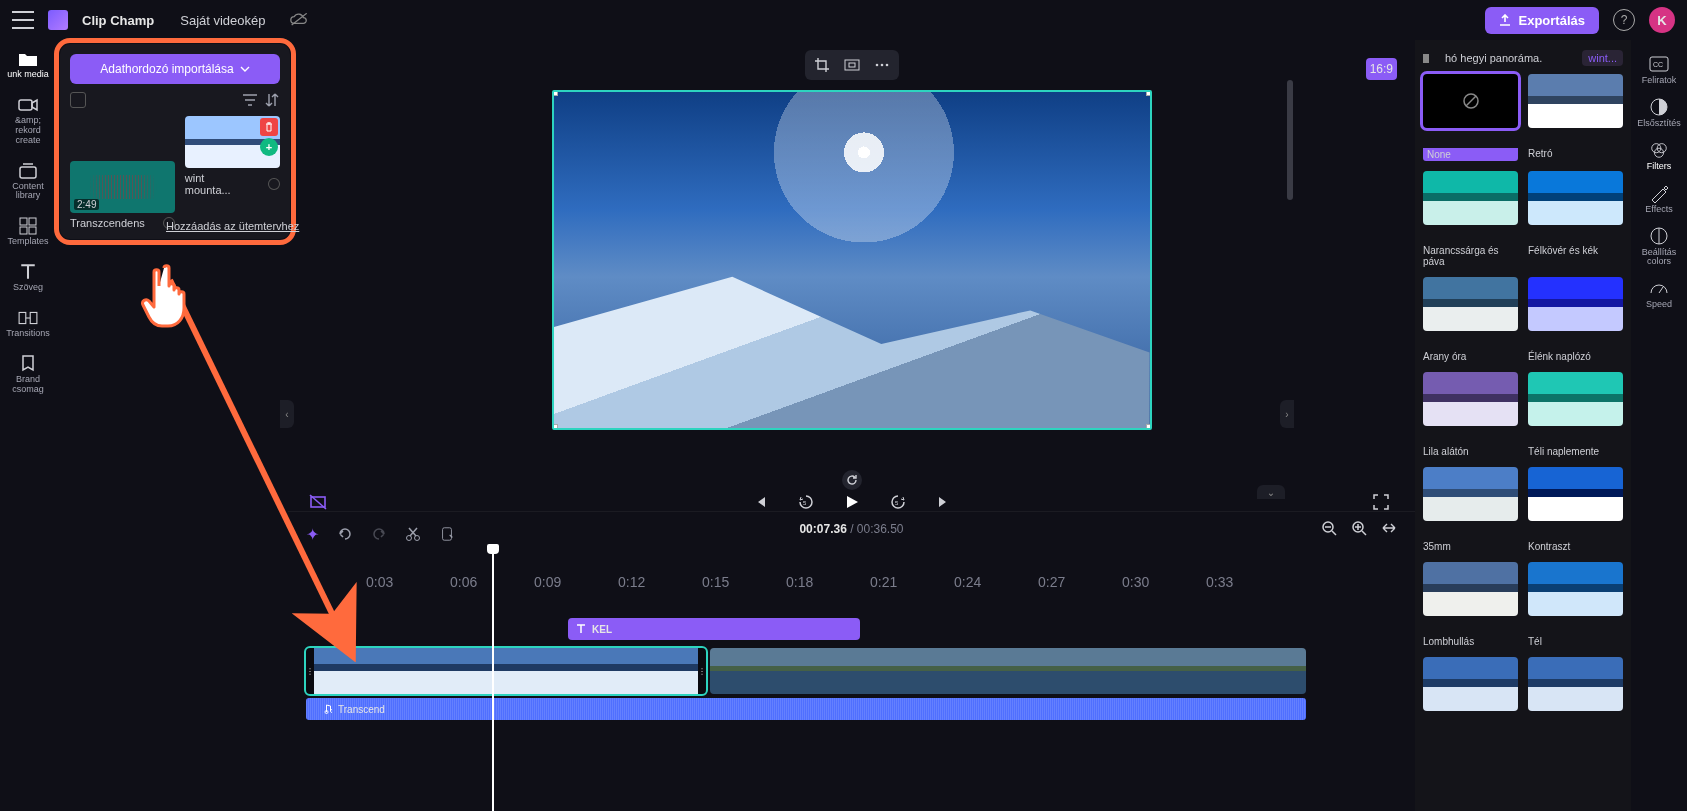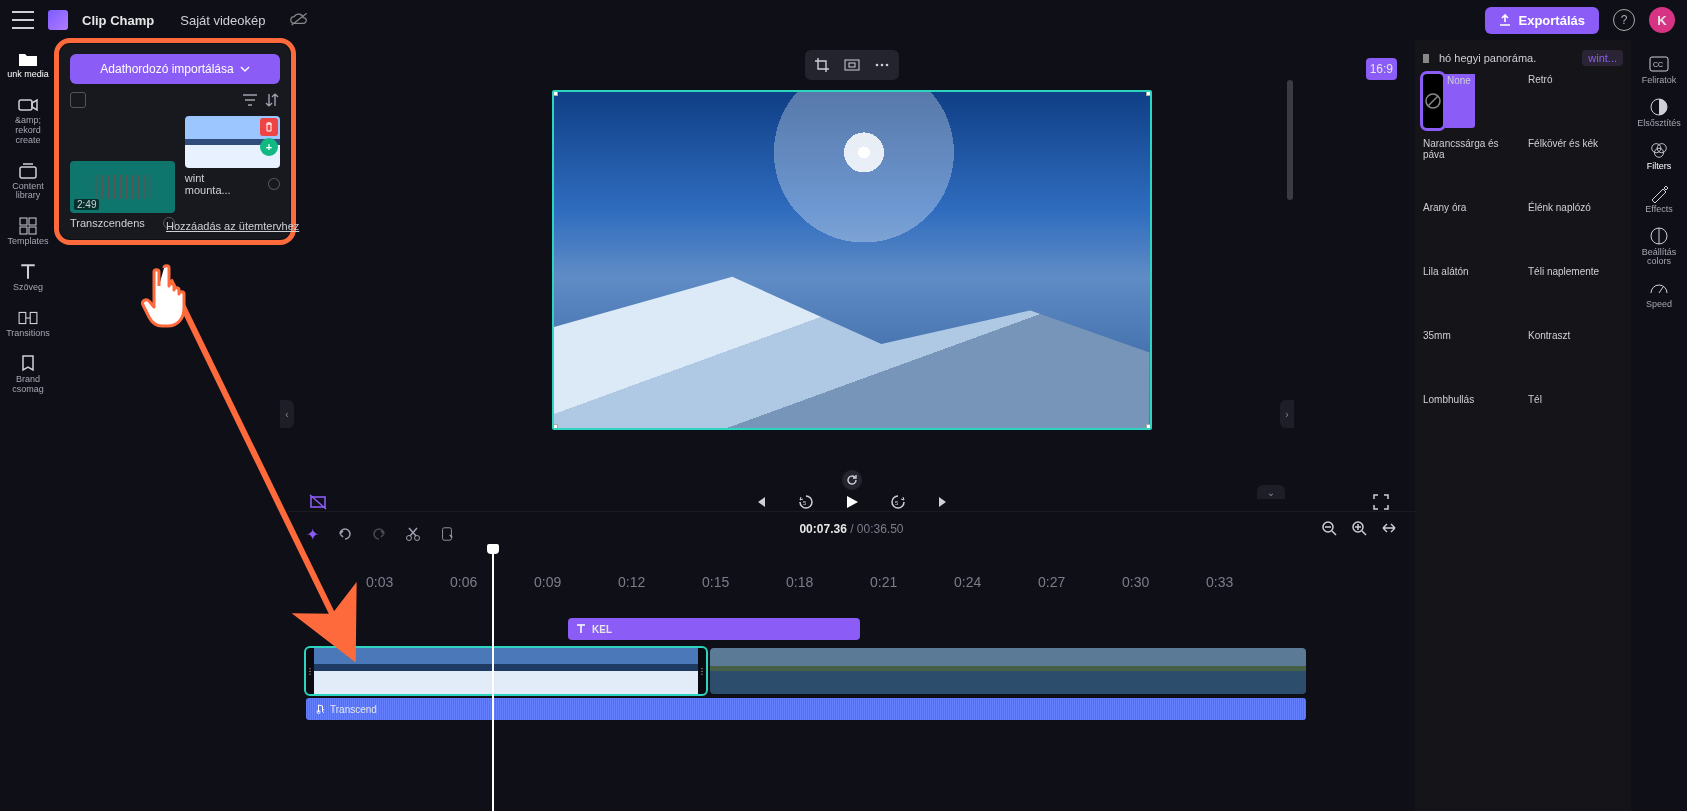--- a/index.html
+++ b/index.html
@@ -97,7 +97,7 @@
 
   
   .filters-panel { width: 216px; background: #141419; padding: 10px 8px; overflow-y: auto; }
-  .filters-head { display: flex; align-items: center; gap: 10px; margin-bottom: 8px; }
+  .filters-head { display: flex; align-items: center; gap: 16px; margin-bottom: 8px; }
   .filters-head .kw { width: 6px; height: 9px; background: #888; }
   .filters-head .title { font-size: 11px; color: #cfd0d6; flex: 1; white-space: nowrap; overflow: hidden; text-overflow: ellipsis; }
   .filters-head .proj-pill { font-size: 11px; color: #8b5cf6; background: #2a2435; padding: 2px 6px; border-radius: 4px; white-space: nowrap; overflow: hidden; text-overflow: ellipsis; max-width: 48px; }

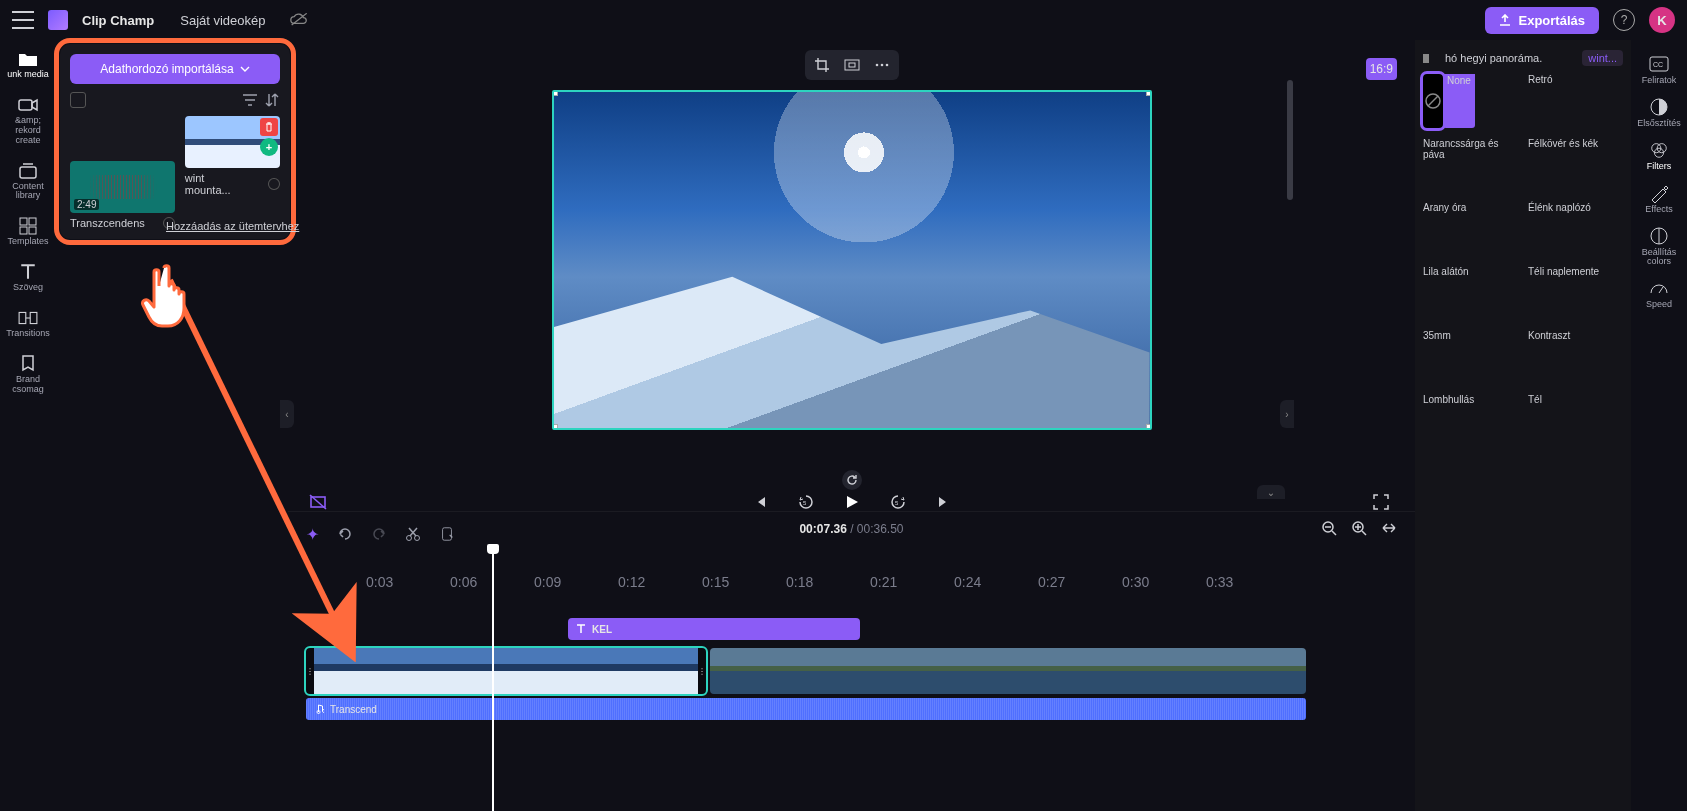--- a/index.html
+++ b/index.html
@@ -102,7 +102,7 @@
   .filters-head .title { font-size: 11px; color: #cfd0d6; flex: 1; white-space: nowrap; overflow: hidden; text-overflow: ellipsis; }
   .filters-head .proj-pill { font-size: 11px; color: #8b5cf6; background: #2a2435; padding: 2px 6px; border-radius: 4px; white-space: nowrap; overflow: hidden; text-overflow: ellipsis; max-width: 48px; }
   .filter-grid { display: grid; grid-template-columns: 1fr 1fr; gap: 10px 10px; }
-  .filter-item { display: flex; flex-direction: row; font-size: 10px; color: #cfd0d6; cursor: pointer; }
+  .filter-item { display: flex; flex-direction: column; font-size: 10px; color: #cfd0d6; cursor: pointer; gap: 20px; }
   .filter-thumb { height: 54px; border-radius: 4px; background: linear-gradient(to bottom,#3a6db8 0 40%,#1d3b66 40% 55%,#d8e5f5 55% 100%); }
   .filter-item.selected .filter-thumb { outline: 3px solid #8b5cf6; background: #000; display: flex; align-items: center; justify-content: center; }
   .filter-item.selected .lbl { background: #8b5cf6; padding: 1px 4px; border-radius: 0 0 3px 3px; }

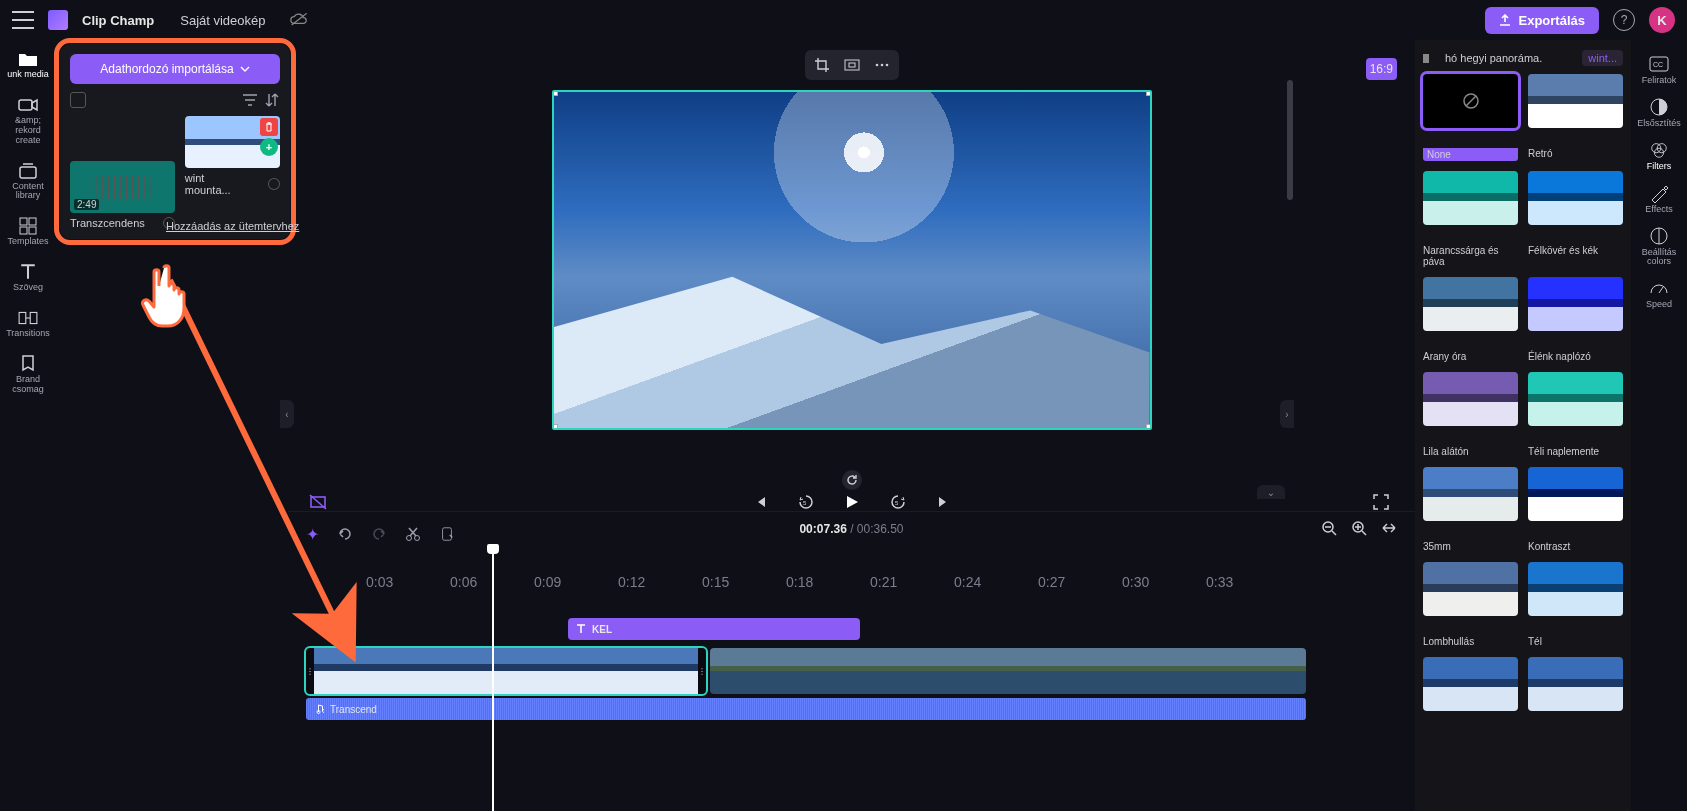--- a/index.html
+++ b/index.html
@@ -88,7 +88,7 @@
   .vid-clip .frames > div { flex: 1; }
   .frame-snow { background: linear-gradient(to bottom,#4a78b8 0 35%,#1f3a63 35% 50%,#e1ecf8 50% 100%); }
   .frame-lake { background: linear-gradient(to bottom,#5a7a95 0 40%,#456046 40% 50%,#2d4d6d 50% 100%); }
-  .audio-track { height: 22px; background: #4f6fff; border-radius: 3px; display: flex; align-items: center; padding-left: 8px; gap: 6px; font-size: 10px; position: relative; overflow: hidden; }
+  .audio-track { height: 22px; background: #4f6fff; border-radius: 3px; display: flex; align-items: center; padding-left: 16px; gap: 6px; font-size: 10px; position: relative; overflow: hidden; }
   .audio-track .wave { position: absolute; inset: 0; background: repeating-linear-gradient(90deg,rgba(255,255,255,.3) 0 1px,transparent 1px 2px); opacity: .4; }
 
   .collapse-left { position: absolute; left: 280px; top: 400px; width: 14px; height: 28px; background: #1d1e27; border-radius: 0 6px 6px 0; display: flex; align-items: center; justify-content: center; cursor: pointer; color: #888; font-size: 10px; }

